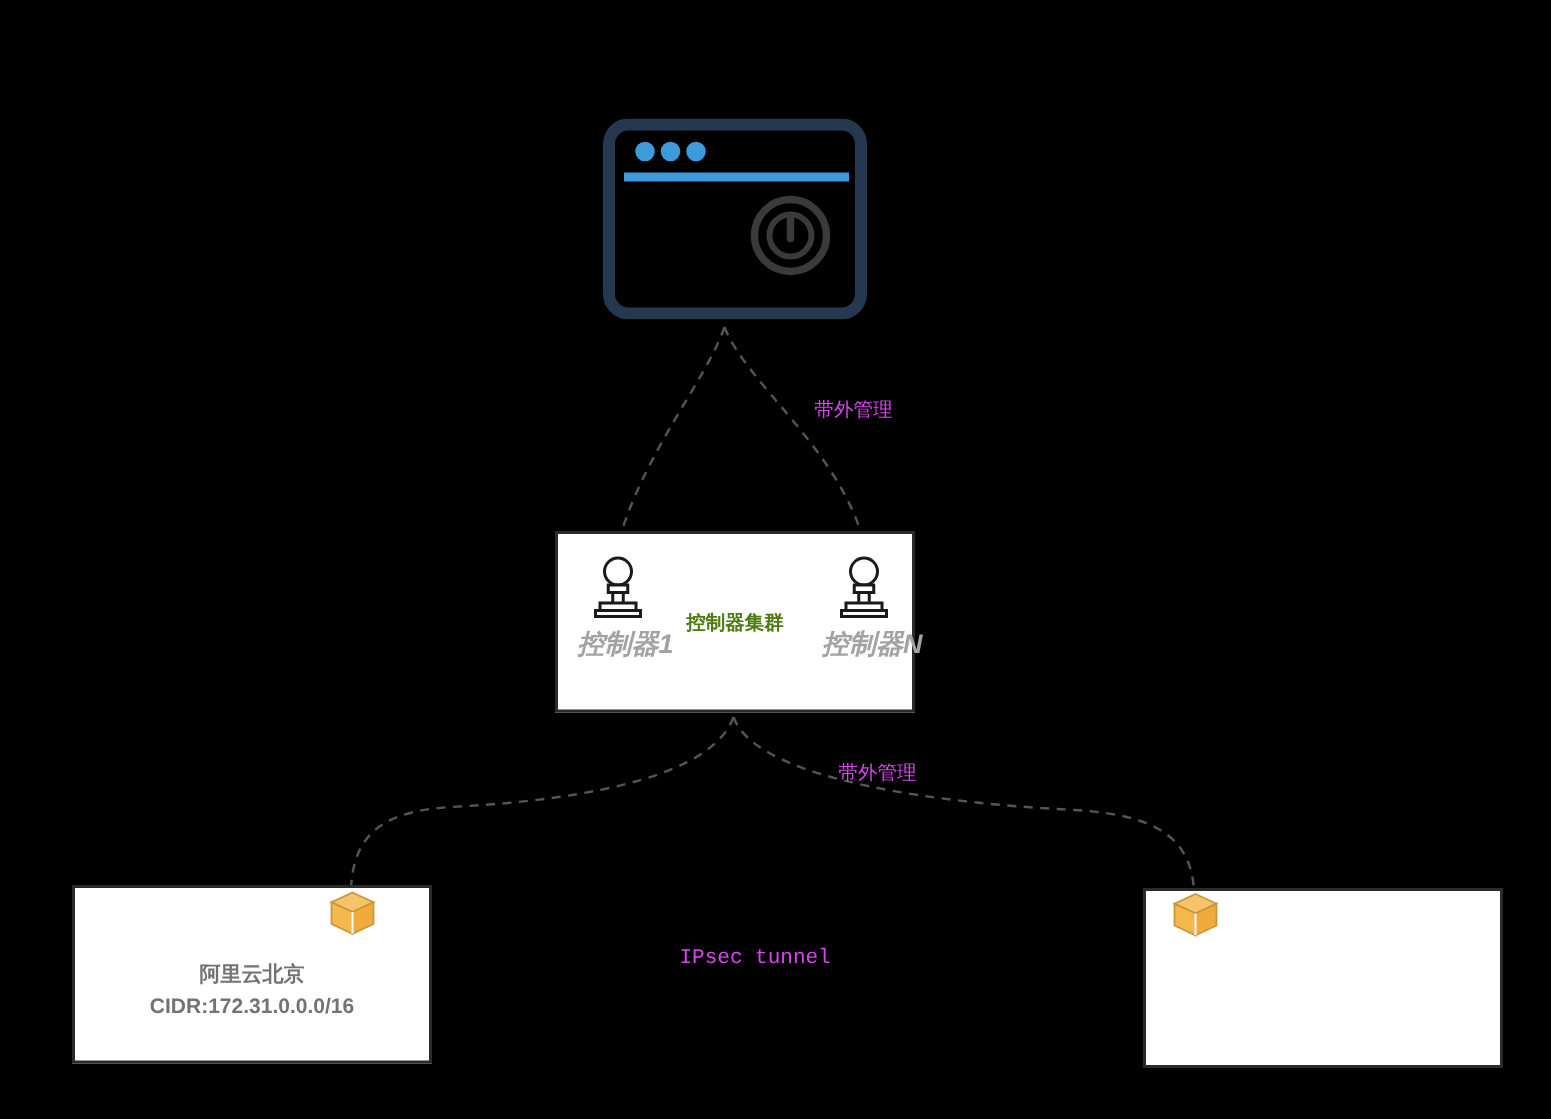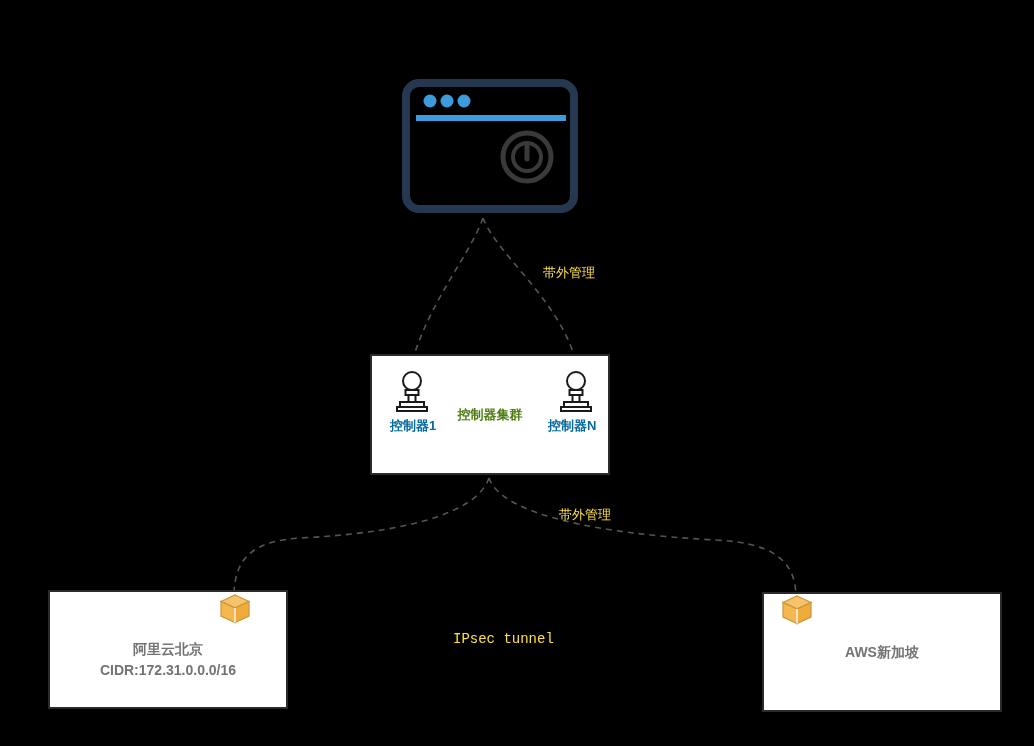--- a/index.html
+++ b/index.html
@@ -42,7 +42,7 @@
   }
   .edge-label {
     position: absolute;
-    color: #fde047;
+    color: #d946ef;
     white-space: nowrap;
   }
   .icon-label {

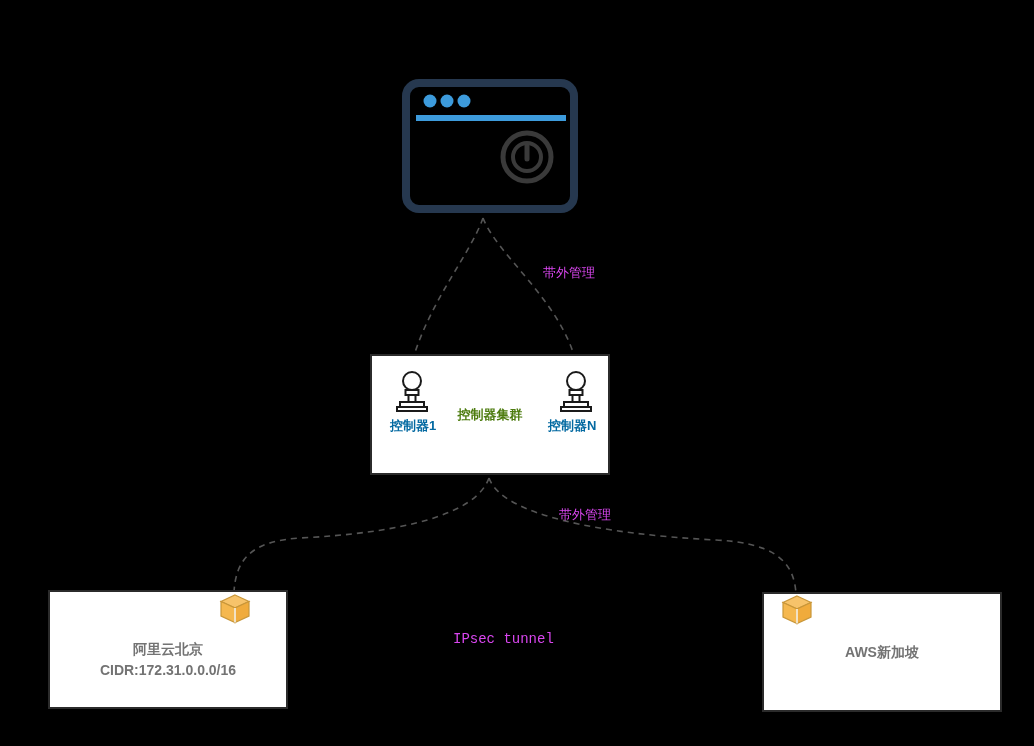--- a/index.html
+++ b/index.html
@@ -47,10 +47,11 @@
   }
   .icon-label {
     position: absolute;
-    color: #0369a1;
+    color: #a3a3a3;
     font-weight: bold;
     white-space: nowrap;
-    font-size: 13px;
+    font-size: 18px;
+    font-style: italic;
   }
   .cluster-title {
     position: absolute;

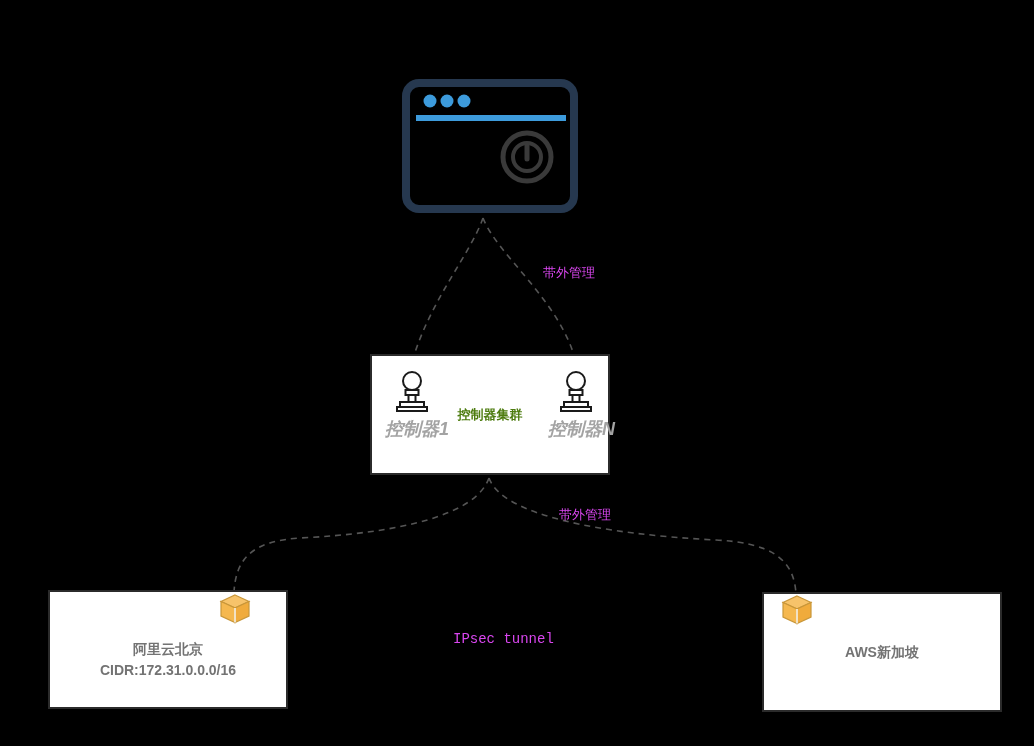--- a/index.html
+++ b/index.html
@@ -142,7 +142,6 @@
       <path d="M17,15 L17,29.5" stroke="#ffffff" stroke-width="1.4"></path>
     </svg>
   </div>
-  <div class="node-text" style="left:772px; top:644px; width:220px; font-size:14px;">AWS新加坡</div>
 
   <div class="edge-label" style="left:543px; top:264px; font-size:13px;">带外管理</div>
   <div class="edge-label" style="left:559px; top:506px; font-size:13px;">带外管理</div>

